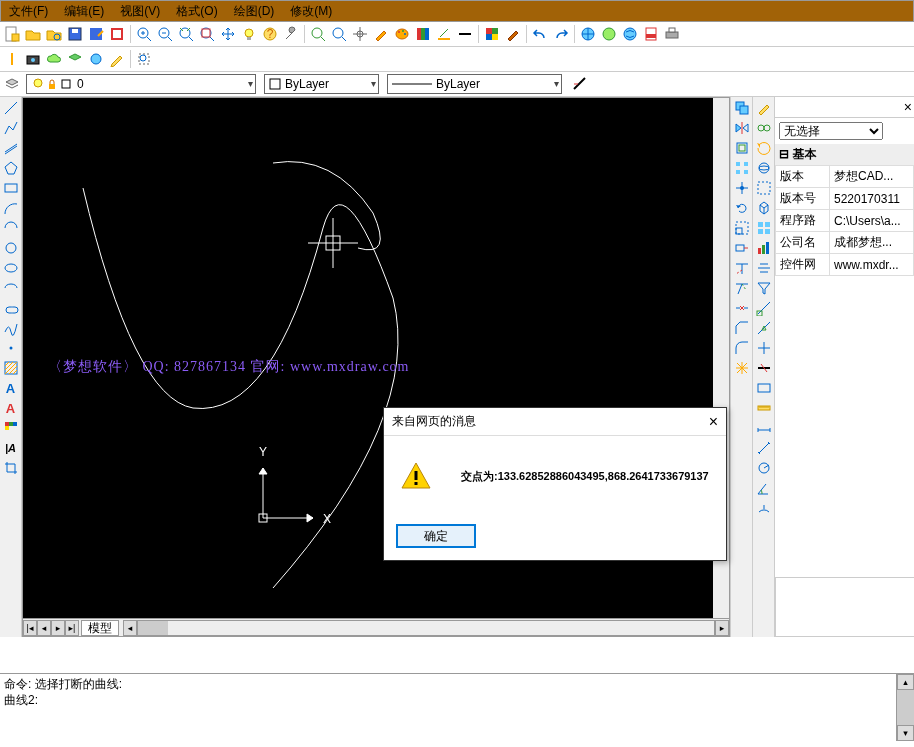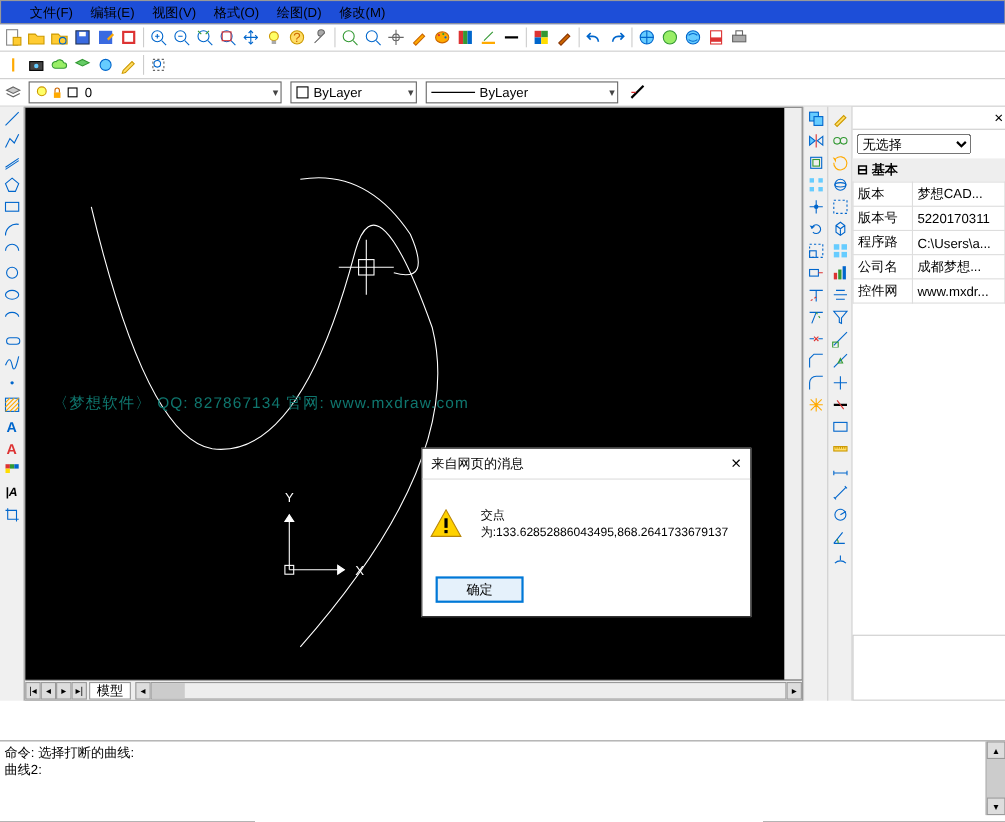--- a/index.html
+++ b/index.html
@@ -4,7 +4,7 @@
 <style>
 * { margin:0; padding:0; box-sizing:border-box; font-family:"Microsoft YaHei","SimSun",sans-serif; font-size:12px; }
 body { background:#fff; width:914px; height:747px; overflow:hidden; position:relative; }
-.menubar { display:flex; border:1px solid #999; background:#1d4ed8; height:22px; align-items:center; padding:0 18px; }
+.menubar { display:flex; border:1px solid #999; background:#a16207; height:22px; align-items:center; padding:0 0; }
 .menubar .item { padding:2px 8px; cursor:default; }
 .toolbar-row { display:flex; align-items:center; padding:2px; border-bottom:1px solid #ccc; gap:1px; flex-wrap:wrap; }
 .tb-btn { width:20px; height:20px; display:flex; align-items:center; justify-content:center; cursor:pointer; border:1px solid transparent; }

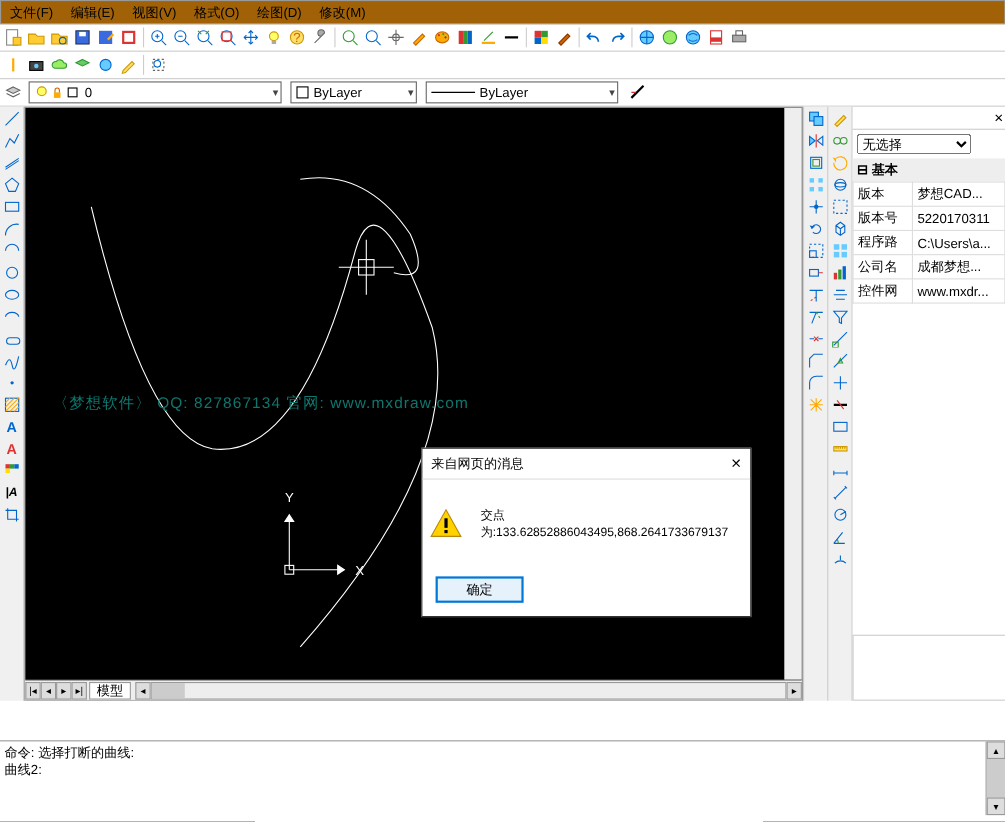--- a/index.html
+++ b/index.html
@@ -44,7 +44,7 @@
 .dialog .warn-icon { width:32px; height:32px; }
 .dialog .footer { display:flex; padding:8px 12px 12px; }
 .dialog button { width:80px; height:24px; border:2px solid #0078d7; background:#e5f1fb; cursor:pointer; }
-.watermark { position:absolute; color:#0f766e; font-family:Liberation Sans, sans-serif; font-size:14px; letter-spacing:1px; white-space:nowrap; }
+.watermark { position:absolute; color:#8b5cf6; font-family:Liberation Serif, serif; font-size:14px; letter-spacing:1px; white-space:nowrap; }
 .vscroll-canvas { position:absolute; right:0; top:0; width:16px; height:100%; background:#eee; }
 .pal-box { width:140px; height:60px; border:1px solid #ccc; margin-top:auto; }
 svg { display:block; }

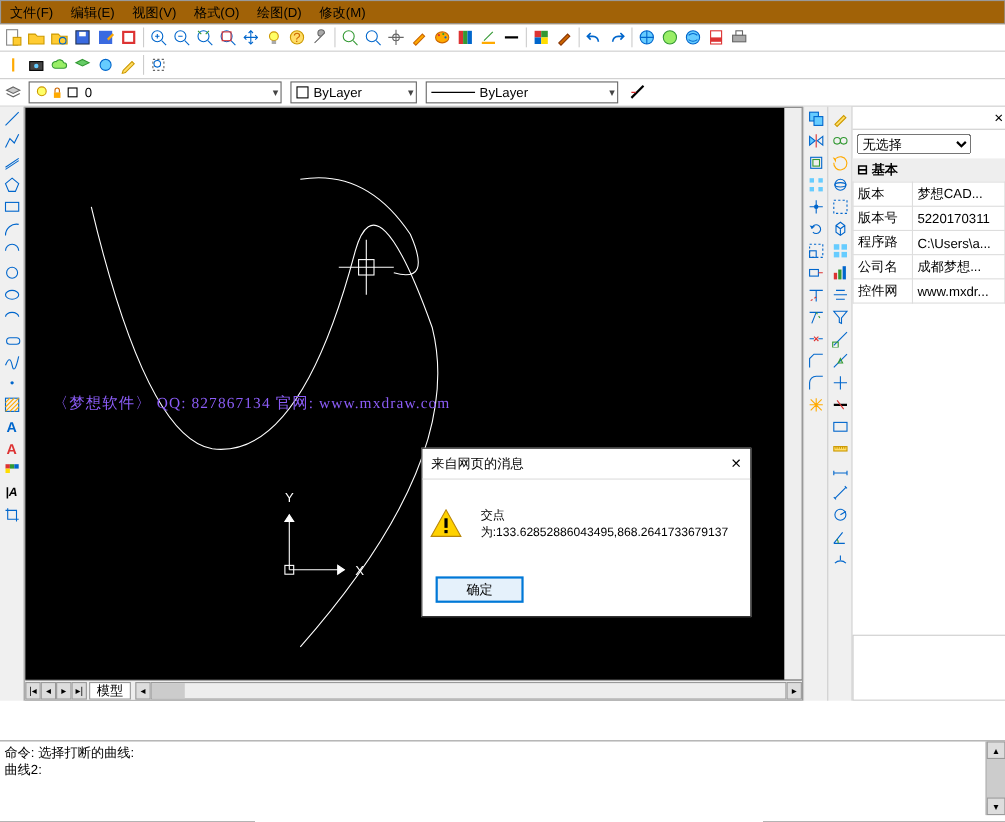--- a/index.html
+++ b/index.html
@@ -38,7 +38,7 @@
 .vscroll { width:18px; background:#eee; border-left:1px solid #999; position:relative; }
 .vscroll .btn { height:16px; border:1px solid #999; background:#ddd; text-align:center; font-size:9px; line-height:14px; }
 .vscroll .thumb { position:absolute; width:100%; height:40px; top:16px; background:#ccc; }
-.dialog { position:absolute; left:383px; top:407px; width:300px; background:#fff; border:1px solid #333; box-shadow:2px 2px 6px rgba(0,0,0,.3); z-index:50; }
+.dialog { position:absolute; left:383px; top:407px; width:344px; background:#fff; border:1px solid #333; box-shadow:2px 2px 6px rgba(0,0,0,.3); z-index:50; }
 .dialog .titlebar { height:28px; display:flex; align-items:center; justify-content:space-between; padding:0 8px; border-bottom:1px solid #ddd; }
 .dialog .body { display:flex; align-items:center; padding:20px 6px; gap:16px; min-height:80px; }
 .dialog .warn-icon { width:32px; height:32px; }

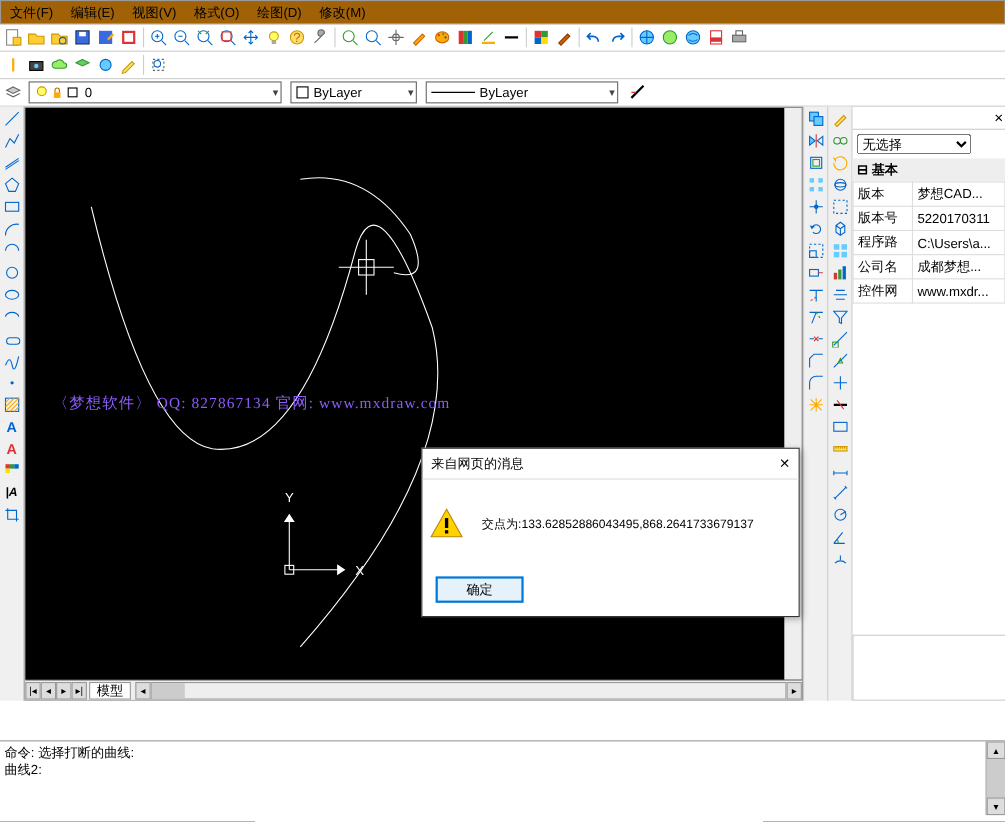--- a/index.html
+++ b/index.html
@@ -40,7 +40,7 @@
 .vscroll .thumb { position:absolute; width:100%; height:40px; top:16px; background:#ccc; }
 .dialog { position:absolute; left:383px; top:407px; width:344px; background:#fff; border:1px solid #333; box-shadow:2px 2px 6px rgba(0,0,0,.3); z-index:50; }
 .dialog .titlebar { height:28px; display:flex; align-items:center; justify-content:space-between; padding:0 8px; border-bottom:1px solid #ddd; }
-.dialog .body { display:flex; align-items:center; padding:20px 6px; gap:16px; min-height:80px; }
+.dialog .body { display:flex; align-items:center; padding:20px 16px; gap:29px; min-height:80px;font-weight:bold; }
 .dialog .warn-icon { width:32px; height:32px; }
 .dialog .footer { display:flex; padding:8px 12px 12px; }
 .dialog button { width:80px; height:24px; border:2px solid #0078d7; background:#e5f1fb; cursor:pointer; }

